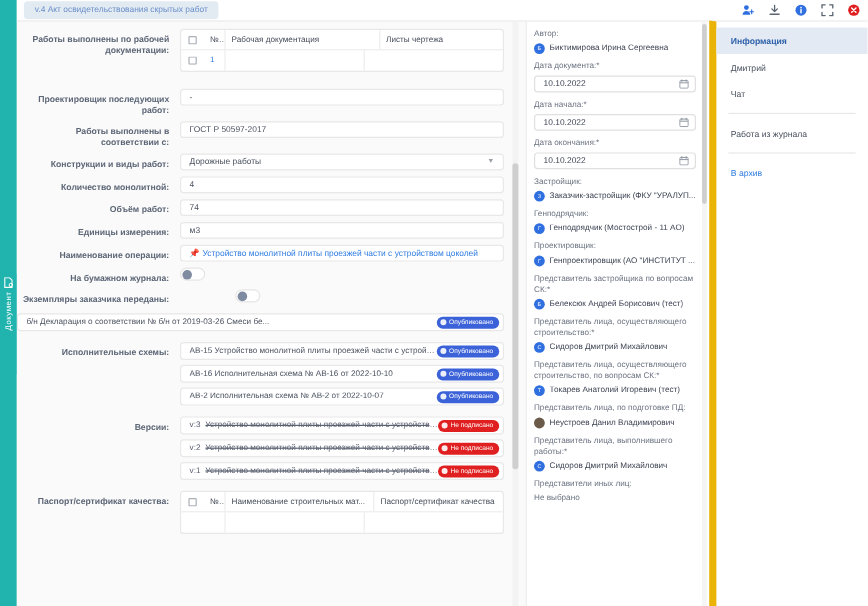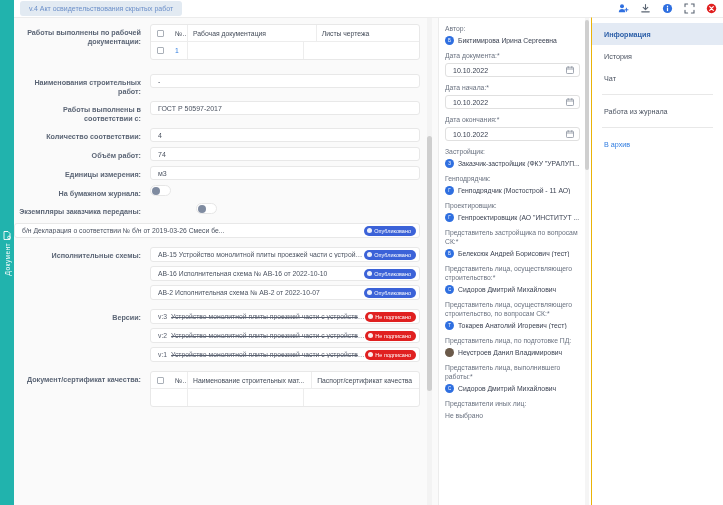--- a/index.html
+++ b/index.html
@@ -151,7 +151,7 @@
   
   .rightmenu {
     position:absolute; left:591px; top:17px; width:132px; height:488px;
-    background:#fff; border-left:1px solid #eab308; border-top:1px solid #ececec;
+    background:#fff; border-left:6px solid #eab308; border-top:1px solid #ececec;
   }
   .mitem {
     height:22px; display:flex; align-items:center; padding:0 12px;

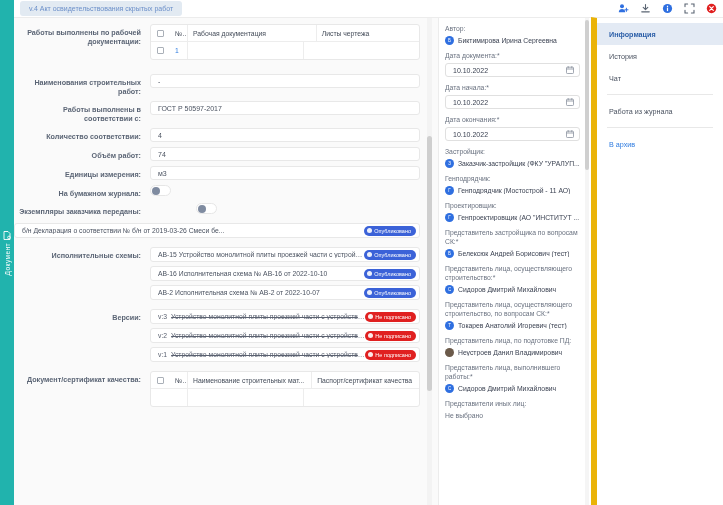--- a/index.html
+++ b/index.html
@@ -492,7 +492,7 @@
   <div class="rightmenu">
     <div style="height:5px;"></div>
     <div class="mitem active">Информация</div>
-    <div class="mitem">История</div>
+    <div class="mitem">Дмитрий</div>
     <div class="mitem">Чат</div>
     <div class="msep"></div>
     <div class="mitem">Работа из журнала</div>

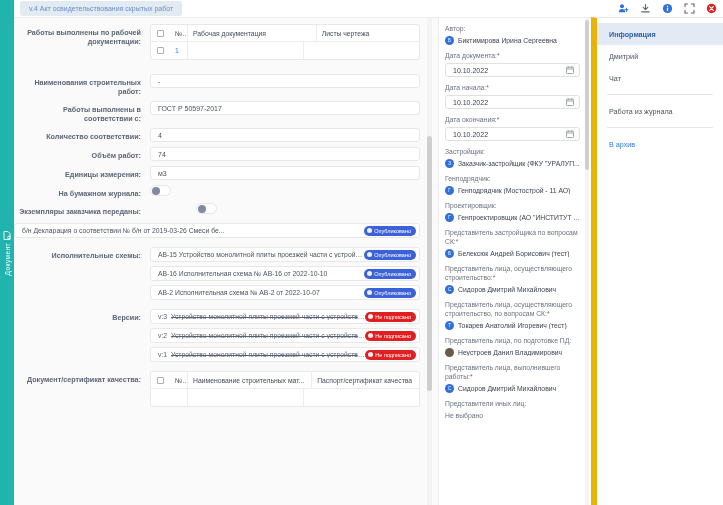--- a/index.html
+++ b/index.html
@@ -244,7 +244,7 @@
       <div style="height:9px;"></div>
 
       <div class="row">
-        <div class="rowlbl">Наименования строительных работ:</div>
+        <div class="rowlbl">Проектировщик последующих работ:</div>
         <div class="rowfield">
             <div class="inp">-</div>
           </div>

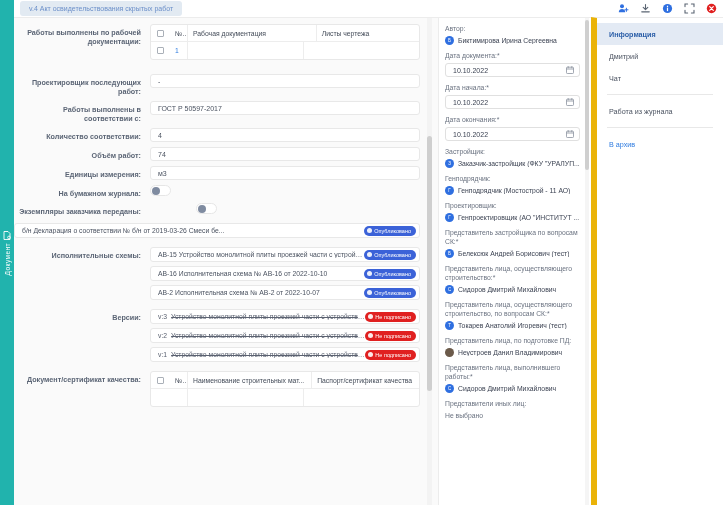--- a/index.html
+++ b/index.html
@@ -257,6 +257,15 @@
           </div>
       </div>
 
+      <div class="row">
+        <div class="rowlbl">Конструкции и виды работ:</div>
+        <div class="rowfield">
+          <div class="inp select">
+            <span>Дорожные работы</span>
+            <span class="caret">▼</span>
+          </div>
+        </div>
+      </div>
 
       <div class="row">
         <div class="rowlbl">Количество соответствии:</div>

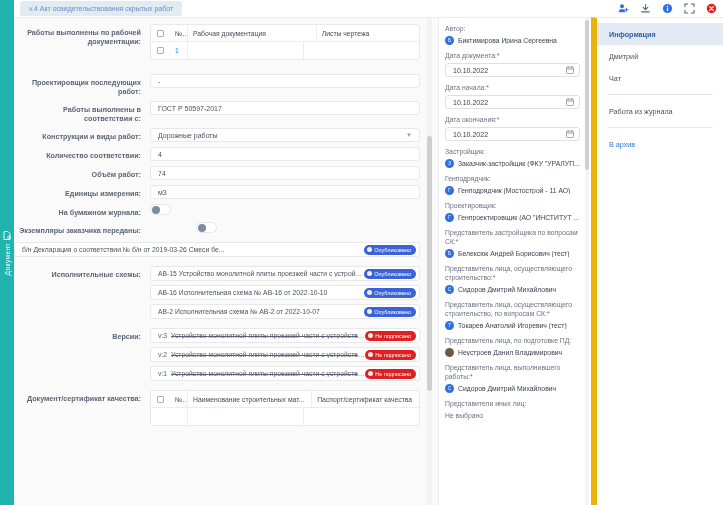--- a/index.html
+++ b/index.html
@@ -268,7 +268,7 @@
       </div>
 
       <div class="row">
-        <div class="rowlbl">Количество соответствии:</div>
+        <div class="rowlbl">Количество монолитной:</div>
         <div class="rowfield">
             <div class="inp">4</div>
           </div>

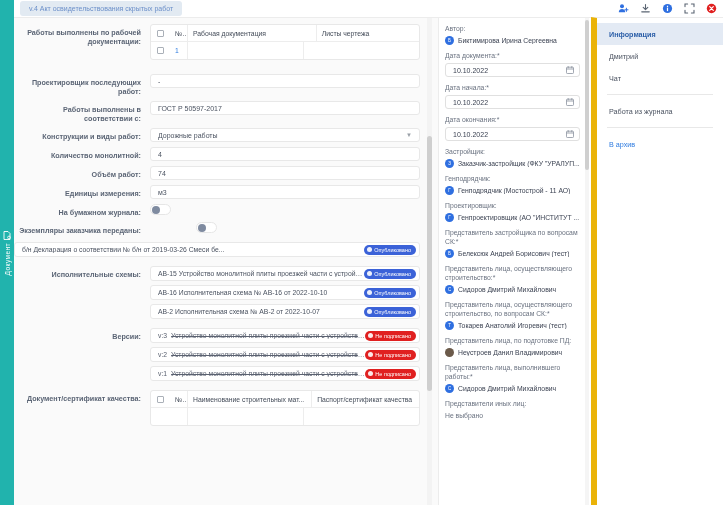--- a/index.html
+++ b/index.html
@@ -288,6 +288,17 @@
           </div>
       </div>
 
+      <div class="row">
+        <div class="rowlbl">Наименование операции:</div>
+        <div class="rowfield">
+          <div class="inp">
+            <span class="op-link">
+              <span class="pin">📌</span>
+              <span>Устройство монолитной плиты проезжей части с устройством цоколей</span>
+            </span>
+          </div>
+        </div>
+      </div>
 
       <div class="row">
         <div class="rowlbl">На бумажном журнала:</div>

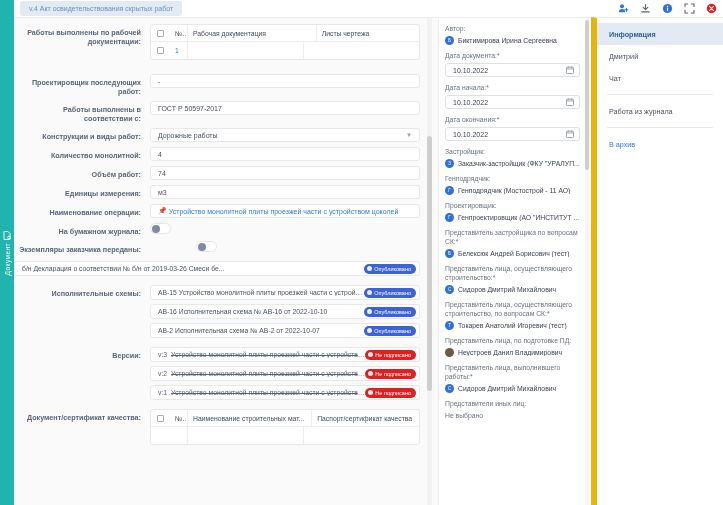--- a/index.html
+++ b/index.html
@@ -384,7 +384,7 @@
       </div>
 
       <div class="row">
-        <div class="rowlbl">Документ/сертификат качества:</div>
+        <div class="rowlbl">Паспорт/сертификат качества:</div>
         <div class="rowfield">
           <div class="tbl">
             <div class="trow head">

